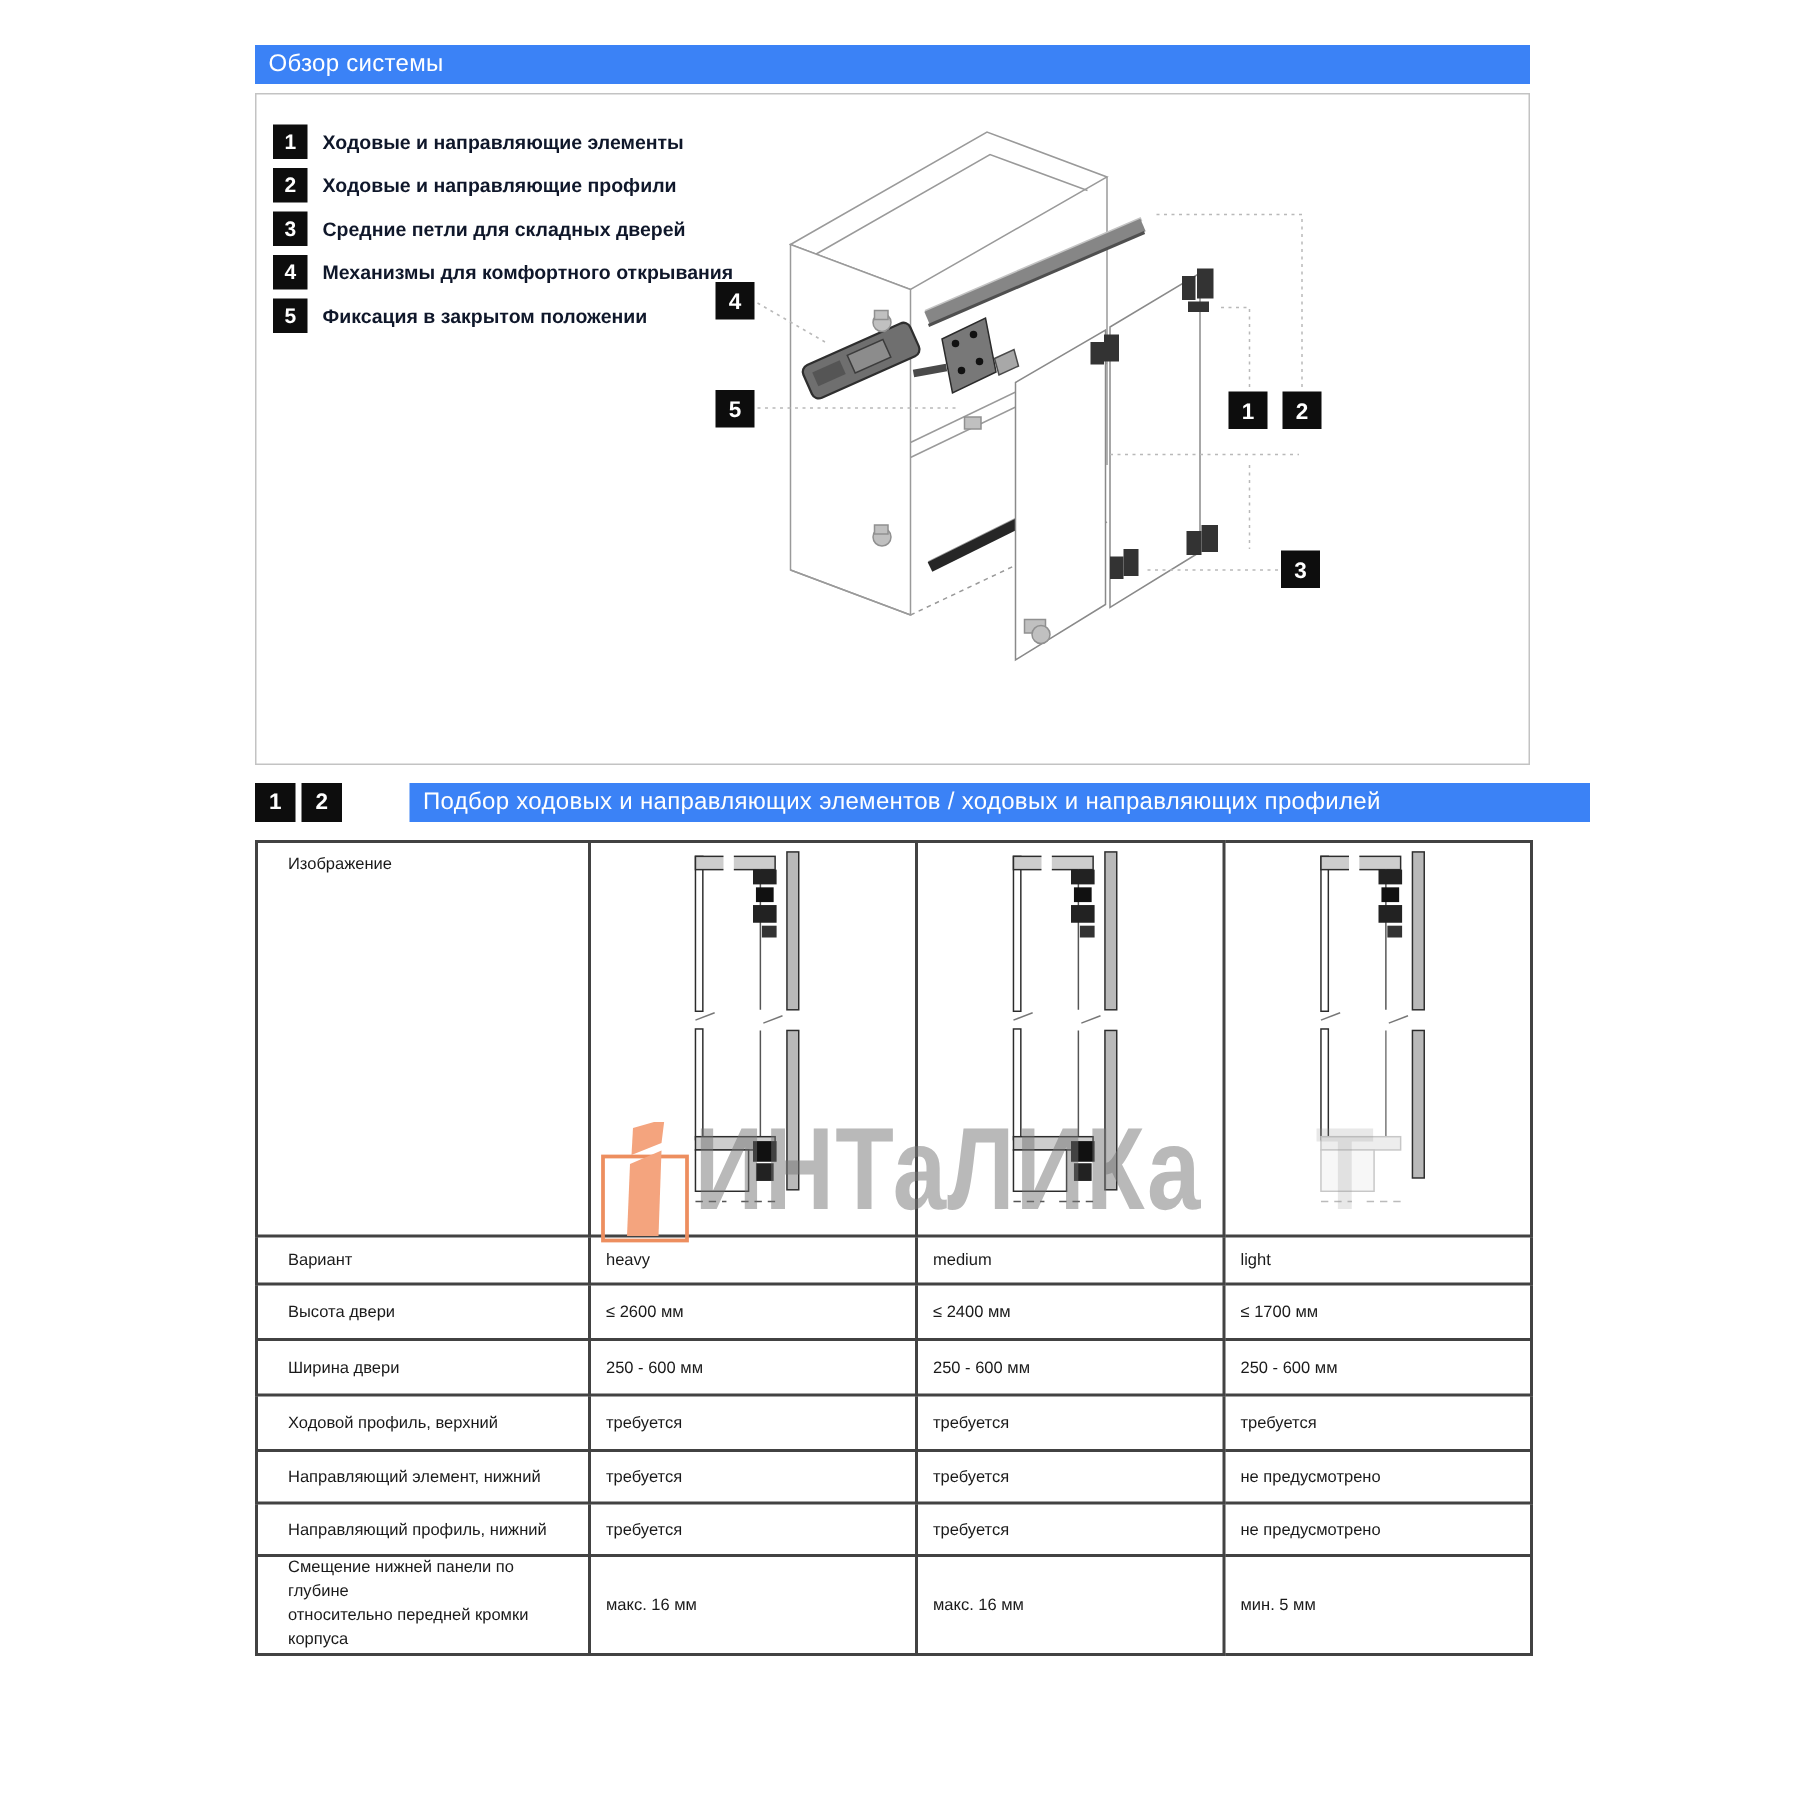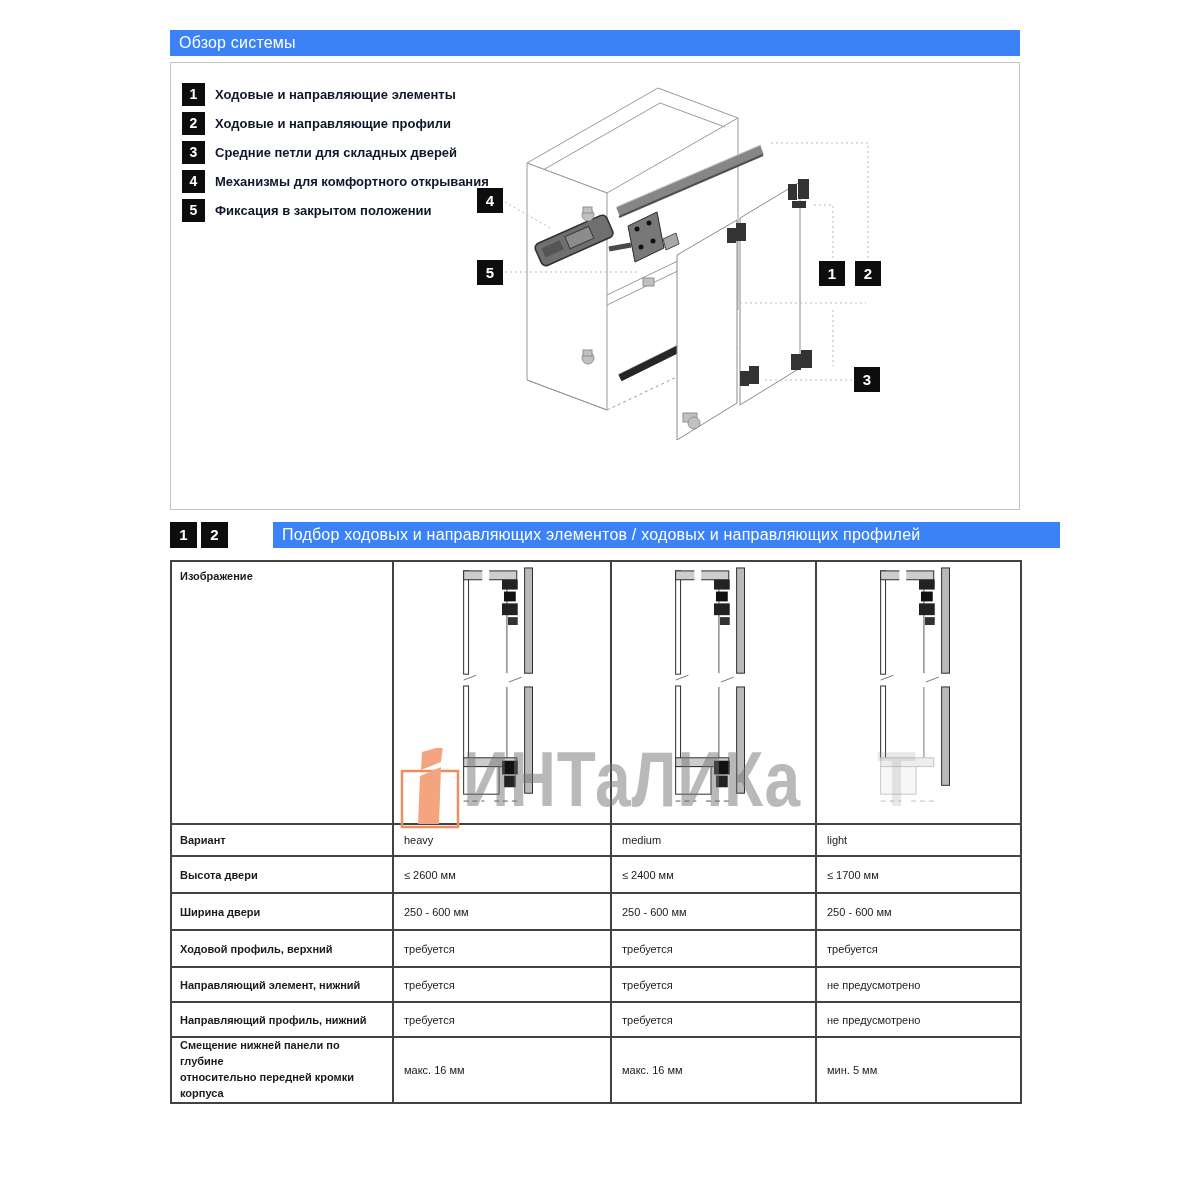--- a/index.html
+++ b/index.html
@@ -26,7 +26,7 @@
   
   .spec-table{border-collapse:collapse;table-layout:fixed;width:850px;background:#fff;}
   .spec-table td{border:2px solid #424242;padding:0 8px;font-size:11px;vertical-align:middle;overflow:hidden;}
-  .spec-table td.lbl{font-weight:bold;padding-left:8px;}
+  .spec-table td.lbl{font-weight:normal;padding-left:20px;}
   .spec-table td.val{padding-left:10px;}
   .preline{white-space:pre-line;line-height:1.45;font-size:10.5px;}
   .lbl2{font-size:10.5px;line-height:1.45;}

